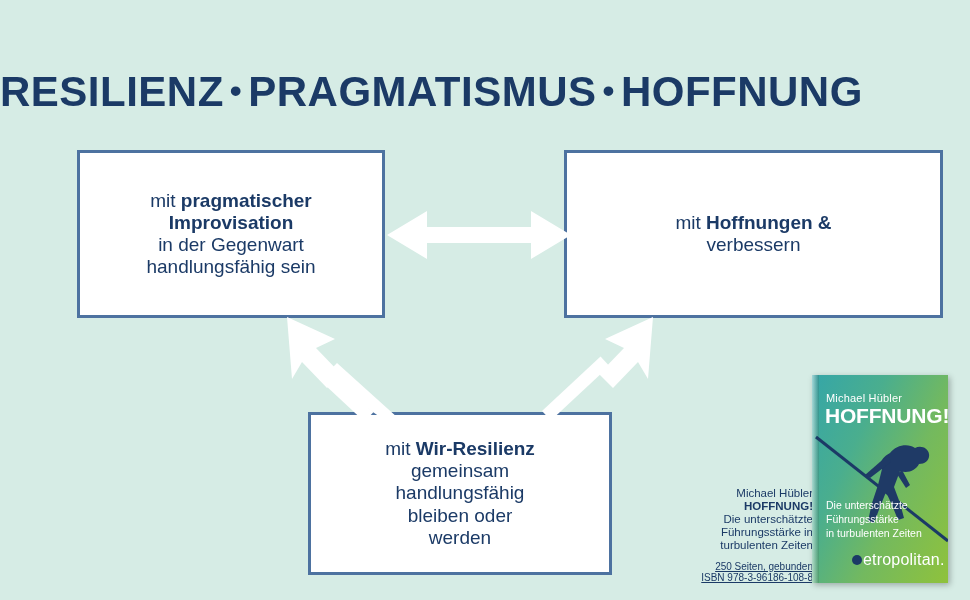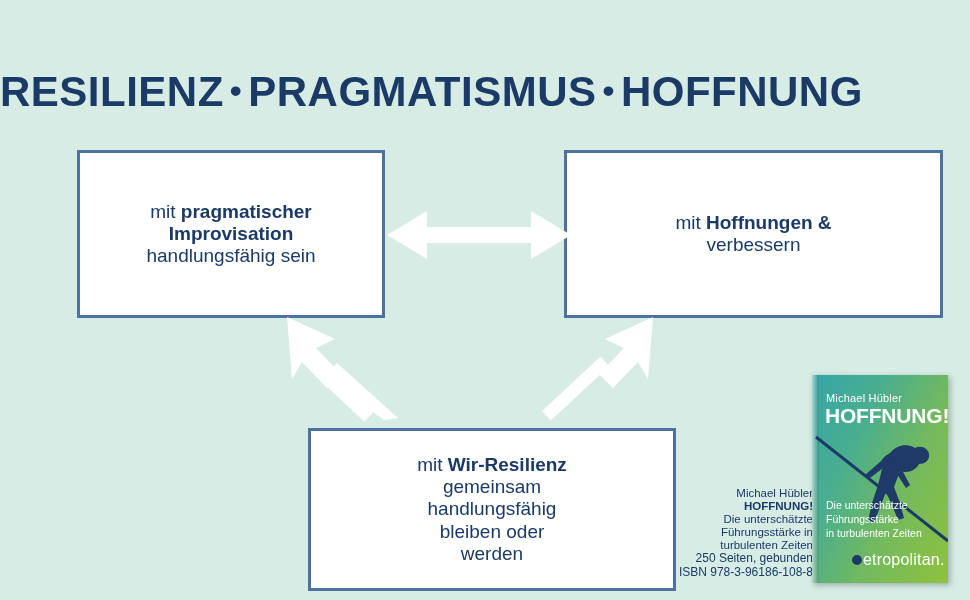--- a/index.html
+++ b/index.html
@@ -158,6 +158,7 @@
     <div class="inner">
       <div><span>mit </span><b>pragmatischer</b></div>
       <div><b>Improvisation</b></div>
+      <div>in der Gegenwart</div>
       <div>handlungsfähig sein</div>
     </div>
   </div>

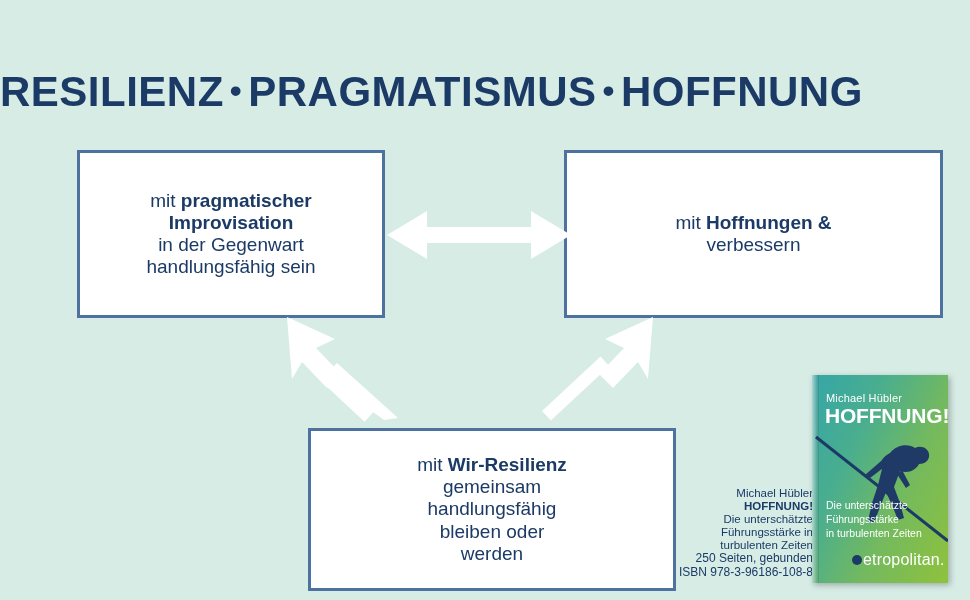--- a/index.html
+++ b/index.html
@@ -60,7 +60,7 @@
 
   #box-pragmatismus { left: 77px;  top: 150px; width: 308px; height: 168px; }
   #box-hoffnung     { left: 564px; top: 150px; width: 379px; height: 168px; }
-  #box-resilienz    { left: 308px; top: 428px; width: 368px; height: 163px; }
+  #box-resilienz    { left: 308px; top: 412px; width: 304px; height: 163px; }
 
   
   .arrow-svg {

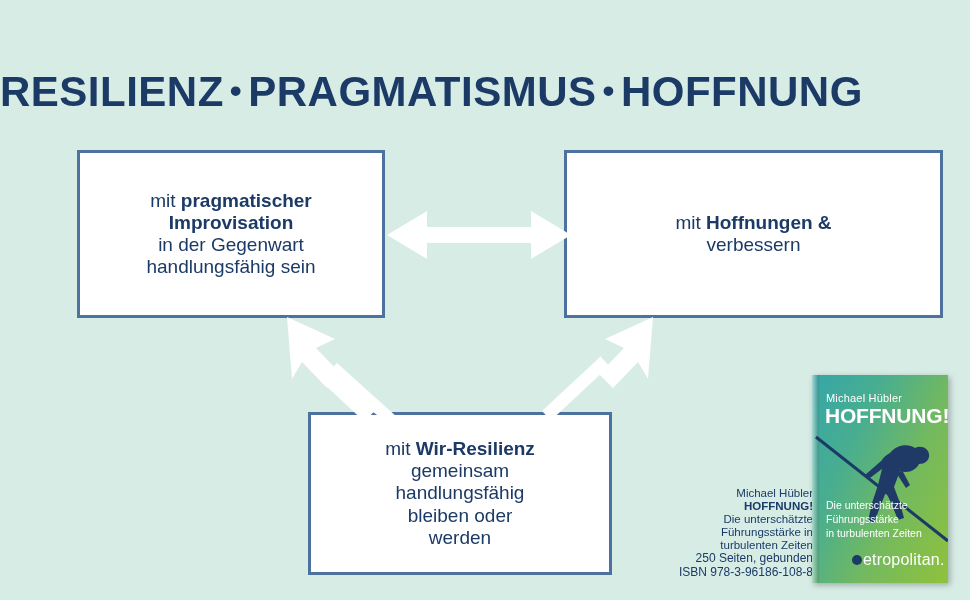--- a/index.html
+++ b/index.html
@@ -84,8 +84,10 @@
   }
   .book-caption .bold { font-weight: bold; }
   .book-caption .spec {
-    font-size: 12px;
+    margin-top: 9px;
+    font-size: 10px;
     line-height: 1.15;
+    text-decoration: underline;
   }
 
   

